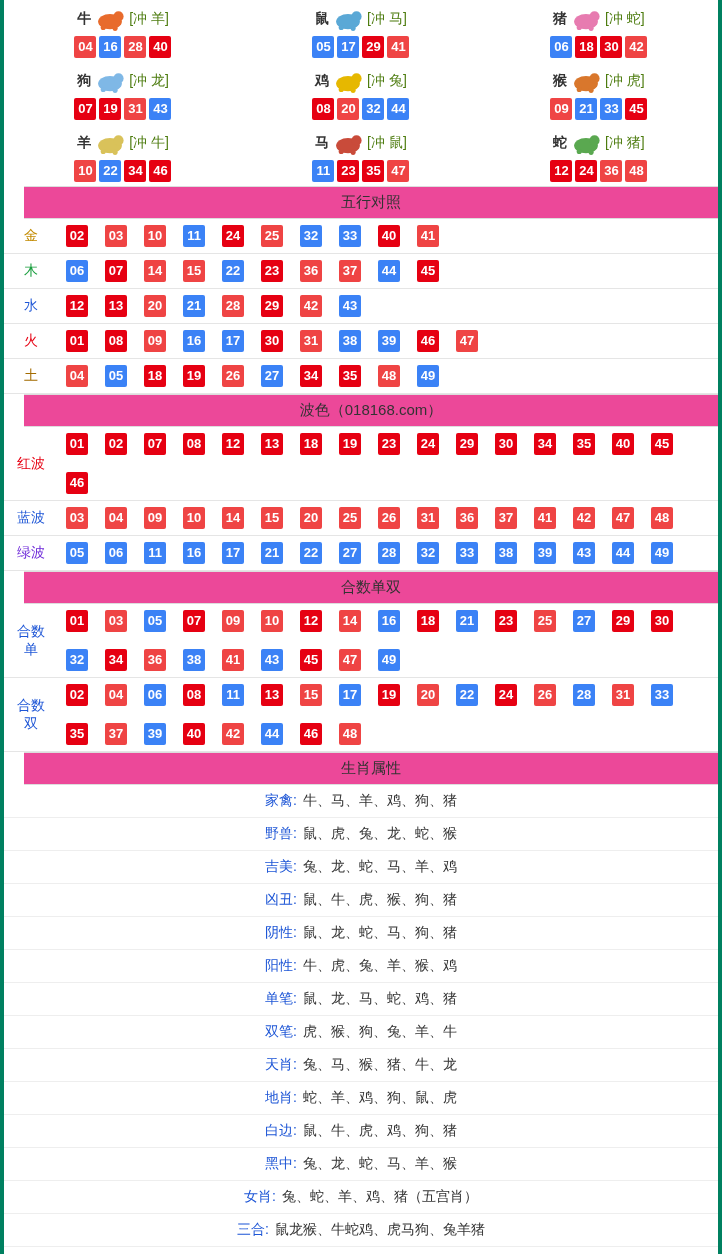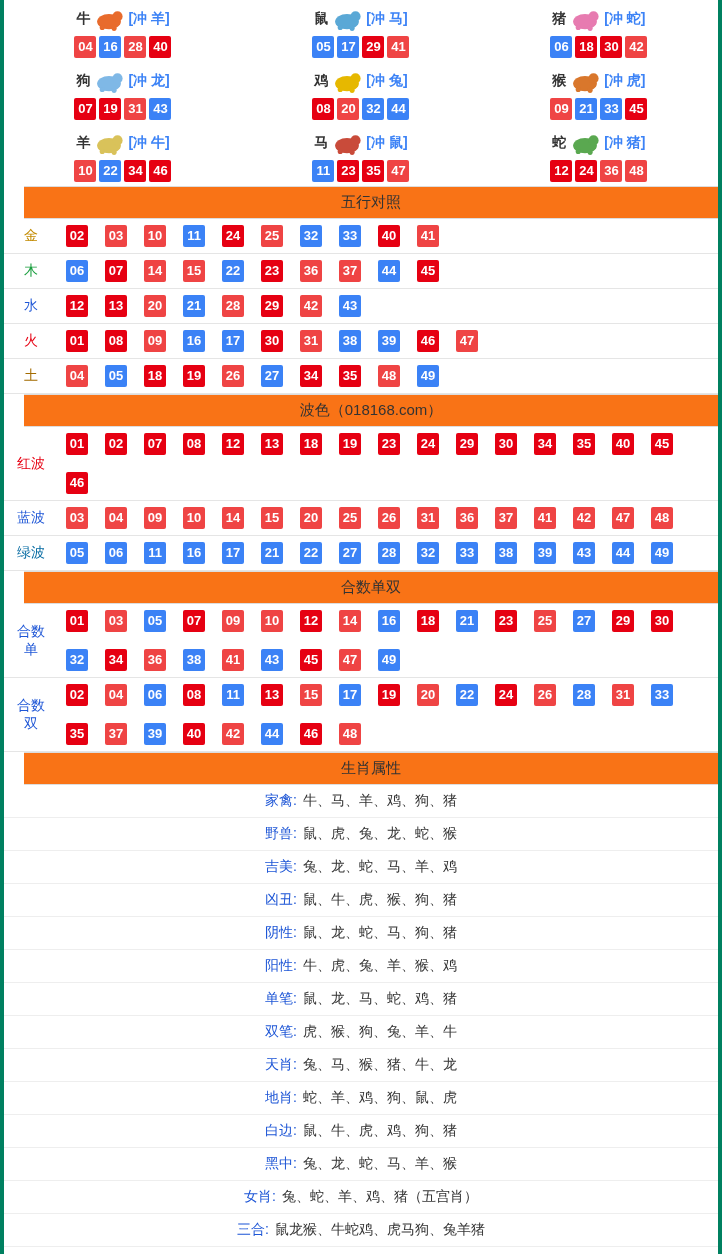--- a/index.html
+++ b/index.html
@@ -9,7 +9,7 @@
   .z-cell { width: 33.33%; text-align: center; padding: 6px 0 4px; }
   .z-top { display: flex; align-items: center; justify-content: center; gap: 2px; margin-bottom: 4px; }
   .z-name { font-weight: bold; }
-  .z-ch { color: #3b82f6; font-weight: bold; }
+  .z-ch { color: #4d7c0f; }
   .balls { display: flex; justify-content: center; gap: 3px; flex-wrap: wrap; }
   .ball { display: inline-block; min-width: 22px; height: 22px; line-height: 22px; color: #fff; font-size: 13px; text-align: center; font-weight: bold; border-radius: 2px; }
   .r { background: #e60012; }

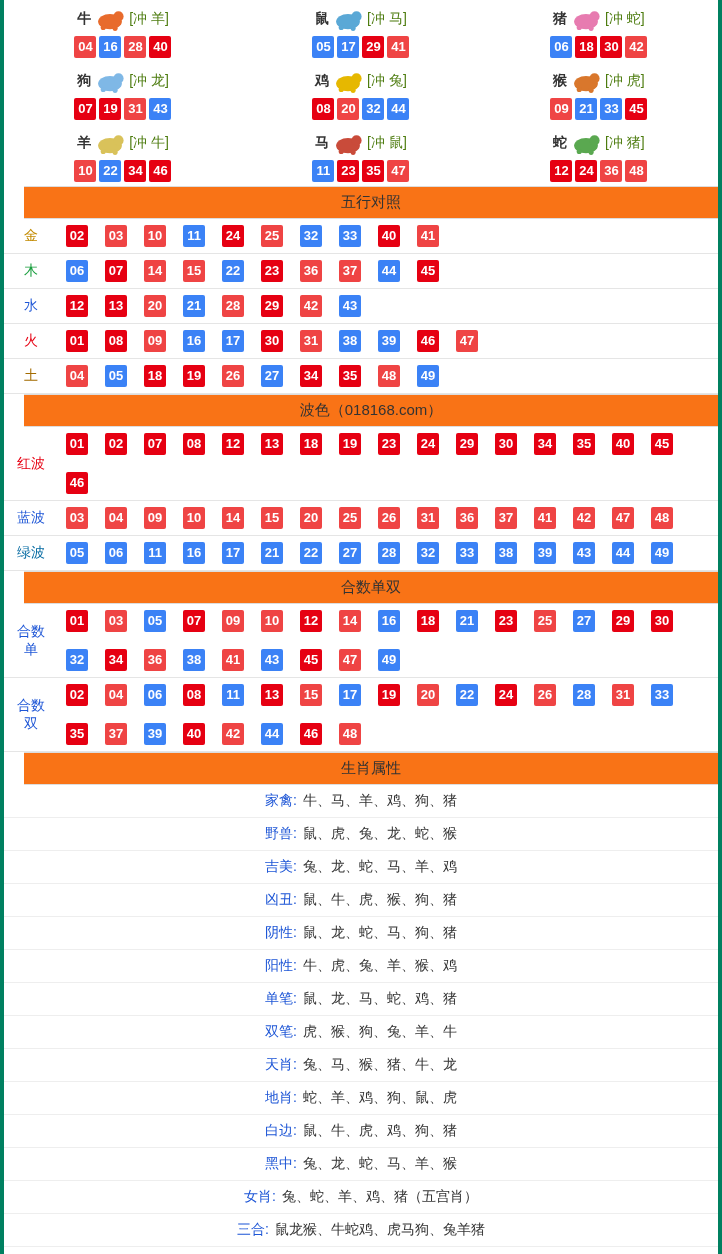--- a/index.html
+++ b/index.html
@@ -15,7 +15,7 @@
   .r { background: #e60012; }
   .b { background: #ef4444; }
   .g { background: #3b82f6; }
-  .section-head { background: #f97316; border-top: 1px solid #ddd; border-bottom: 1px solid #ddd; text-align: center; padding: 6px 0; font-size: 15px; margin-left: 20px; }
+  .section-head { background: #ec4899; border-top: 1px solid #ddd; border-bottom: 1px solid #ddd; text-align: center; padding: 6px 0; font-size: 15px; margin-left: 20px; }
   table { width: 100%; border-collapse: collapse; }
   td { border-bottom: 1px solid #e5e5e5; padding: 6px 8px; vertical-align: middle; }
   td.lab { width: 54px; text-align: center; font-size: 14px; }

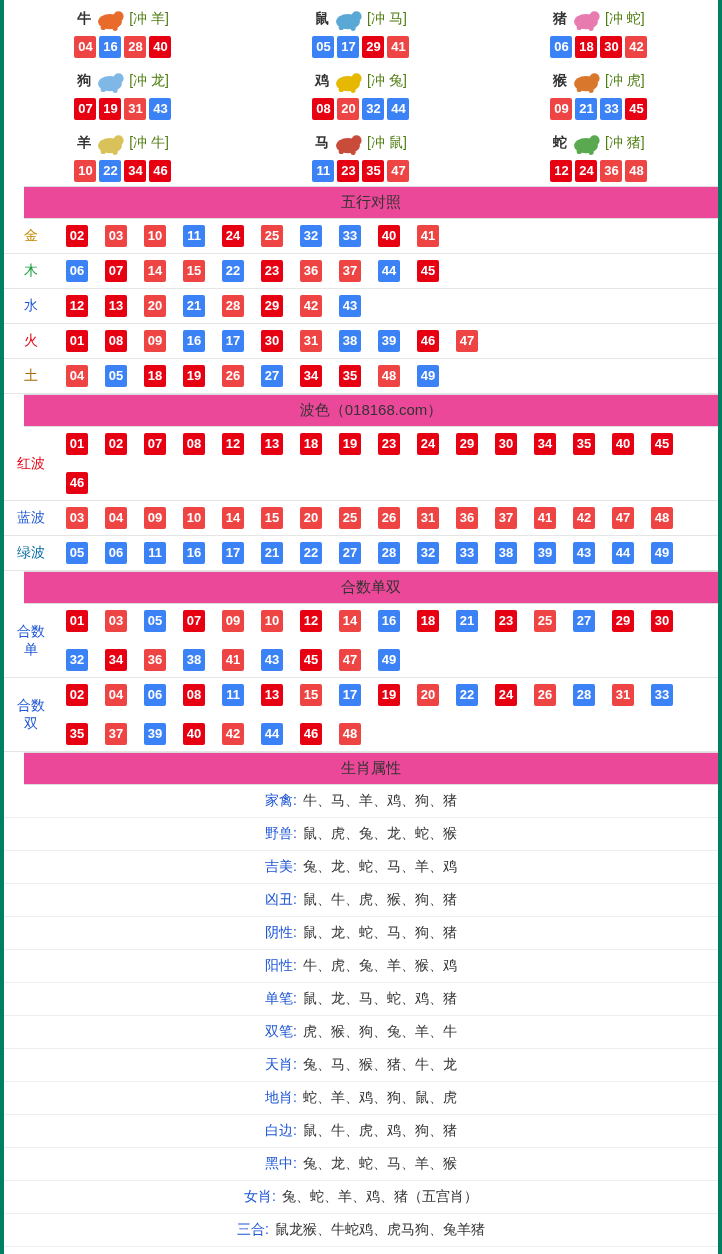--- a/index.html
+++ b/index.html
@@ -26,7 +26,7 @@
   .lab.earth { color: #a36b00; }
   .lab.red { color: #e60012; }
   .lab.blue { color: #1e56d6; }
-  .lab.green { color: #0369a1; }
+  .lab.green { color: #6d28d9; }
   .attr-row { text-align: center; padding: 7px 0; border-bottom: 1px solid #eee; }
   .attr-label { color: #1e56d6; margin-right: 6px; }
   .attr-val { color: #333; }

